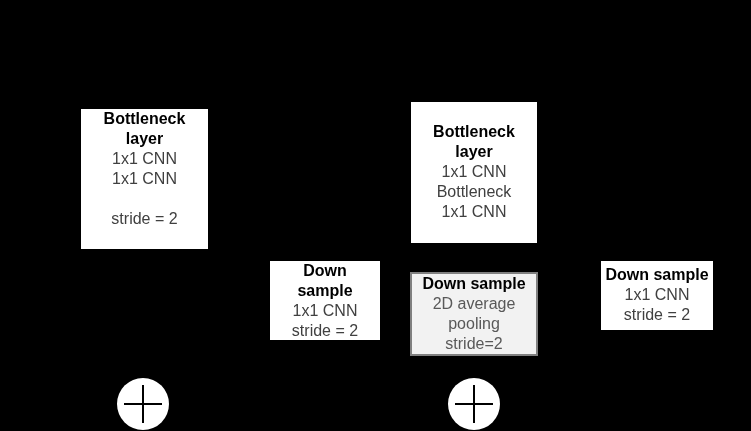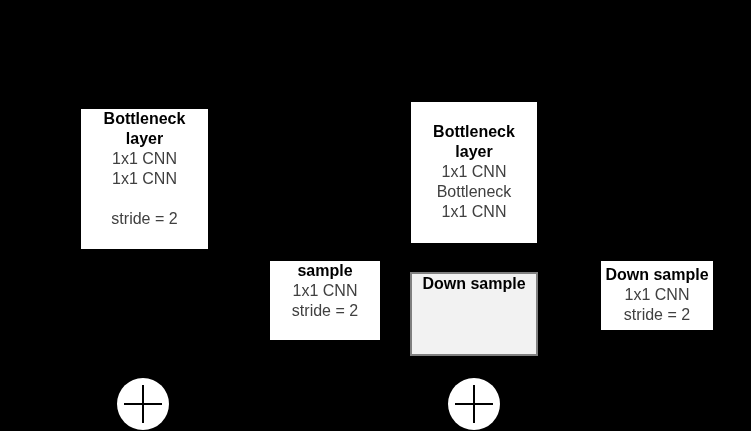--- a/index.html
+++ b/index.html
@@ -89,6 +89,7 @@
   </div>
 
   <div class="box" id="downsample-left">
+    <div class="title-line">Down</div>
     <div class="title-line">sample</div>
     <div class="layer-line">1x1 CNN</div>
     <div class="layer-line">stride = 2</div>

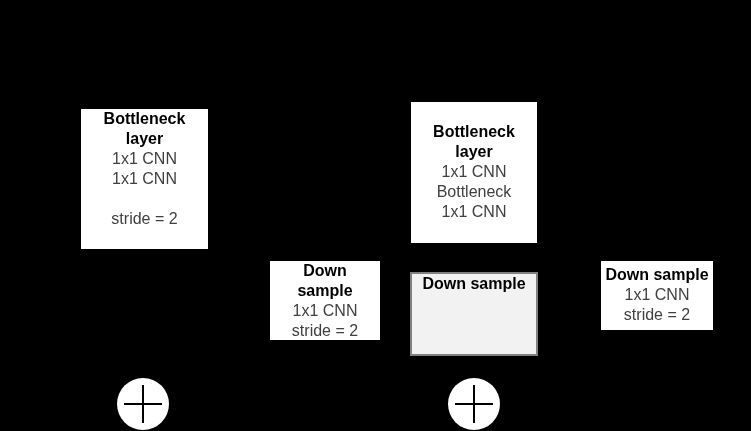--- a/index.html
+++ b/index.html
@@ -97,6 +97,7 @@
 
   <div class="box gray" id="downsample-center">
     <div class="title-line">Down sample</div>
+    <div class="layer-line">2D average pooling</div>
   </div>
 
   <div class="box" id="downsample-right">

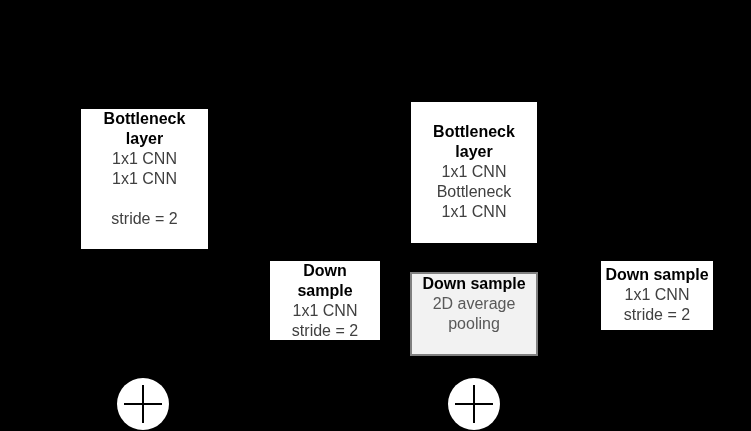--- a/index.html
+++ b/index.html
@@ -98,6 +98,7 @@
   <div class="box gray" id="downsample-center">
     <div class="title-line">Down sample</div>
     <div class="layer-line">2D average pooling</div>
+    <div class="layer-line">stride=2</div>
   </div>
 
   <div class="box" id="downsample-right">

